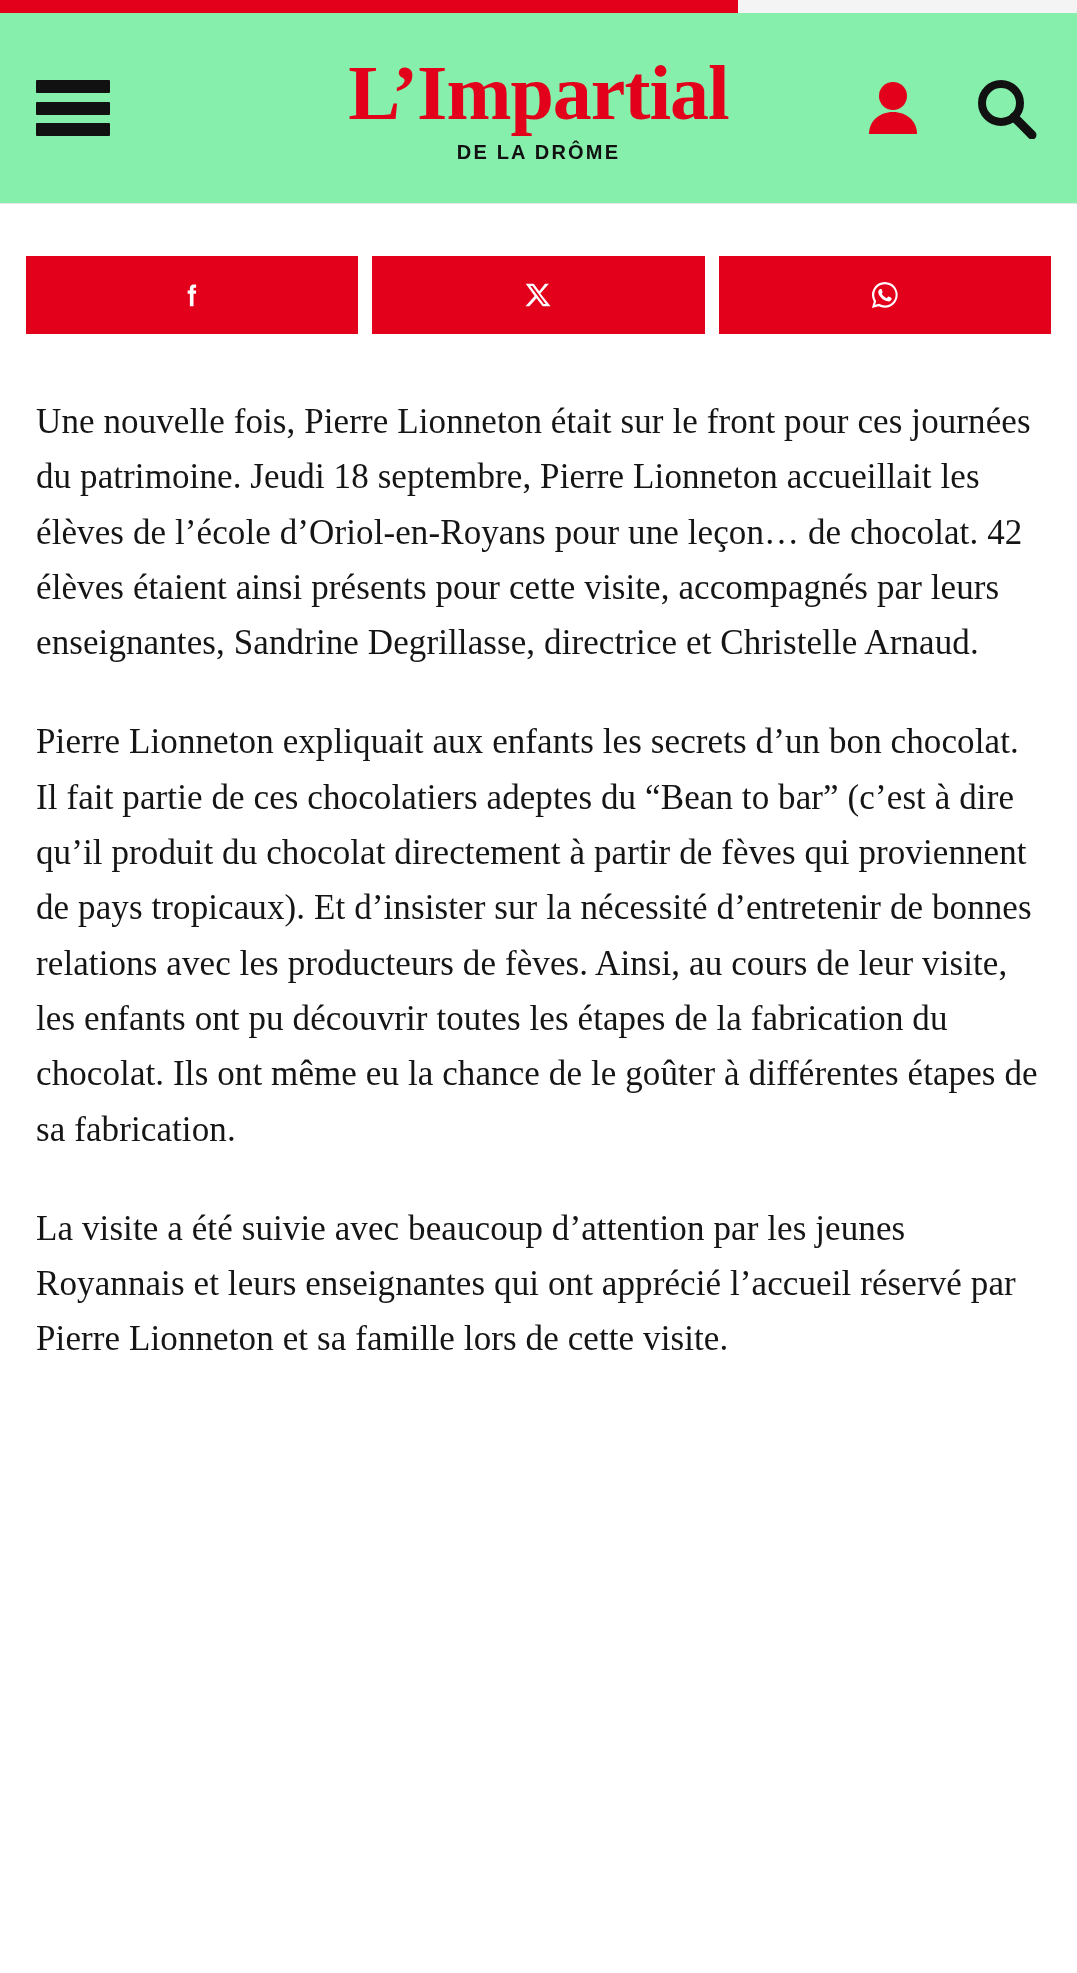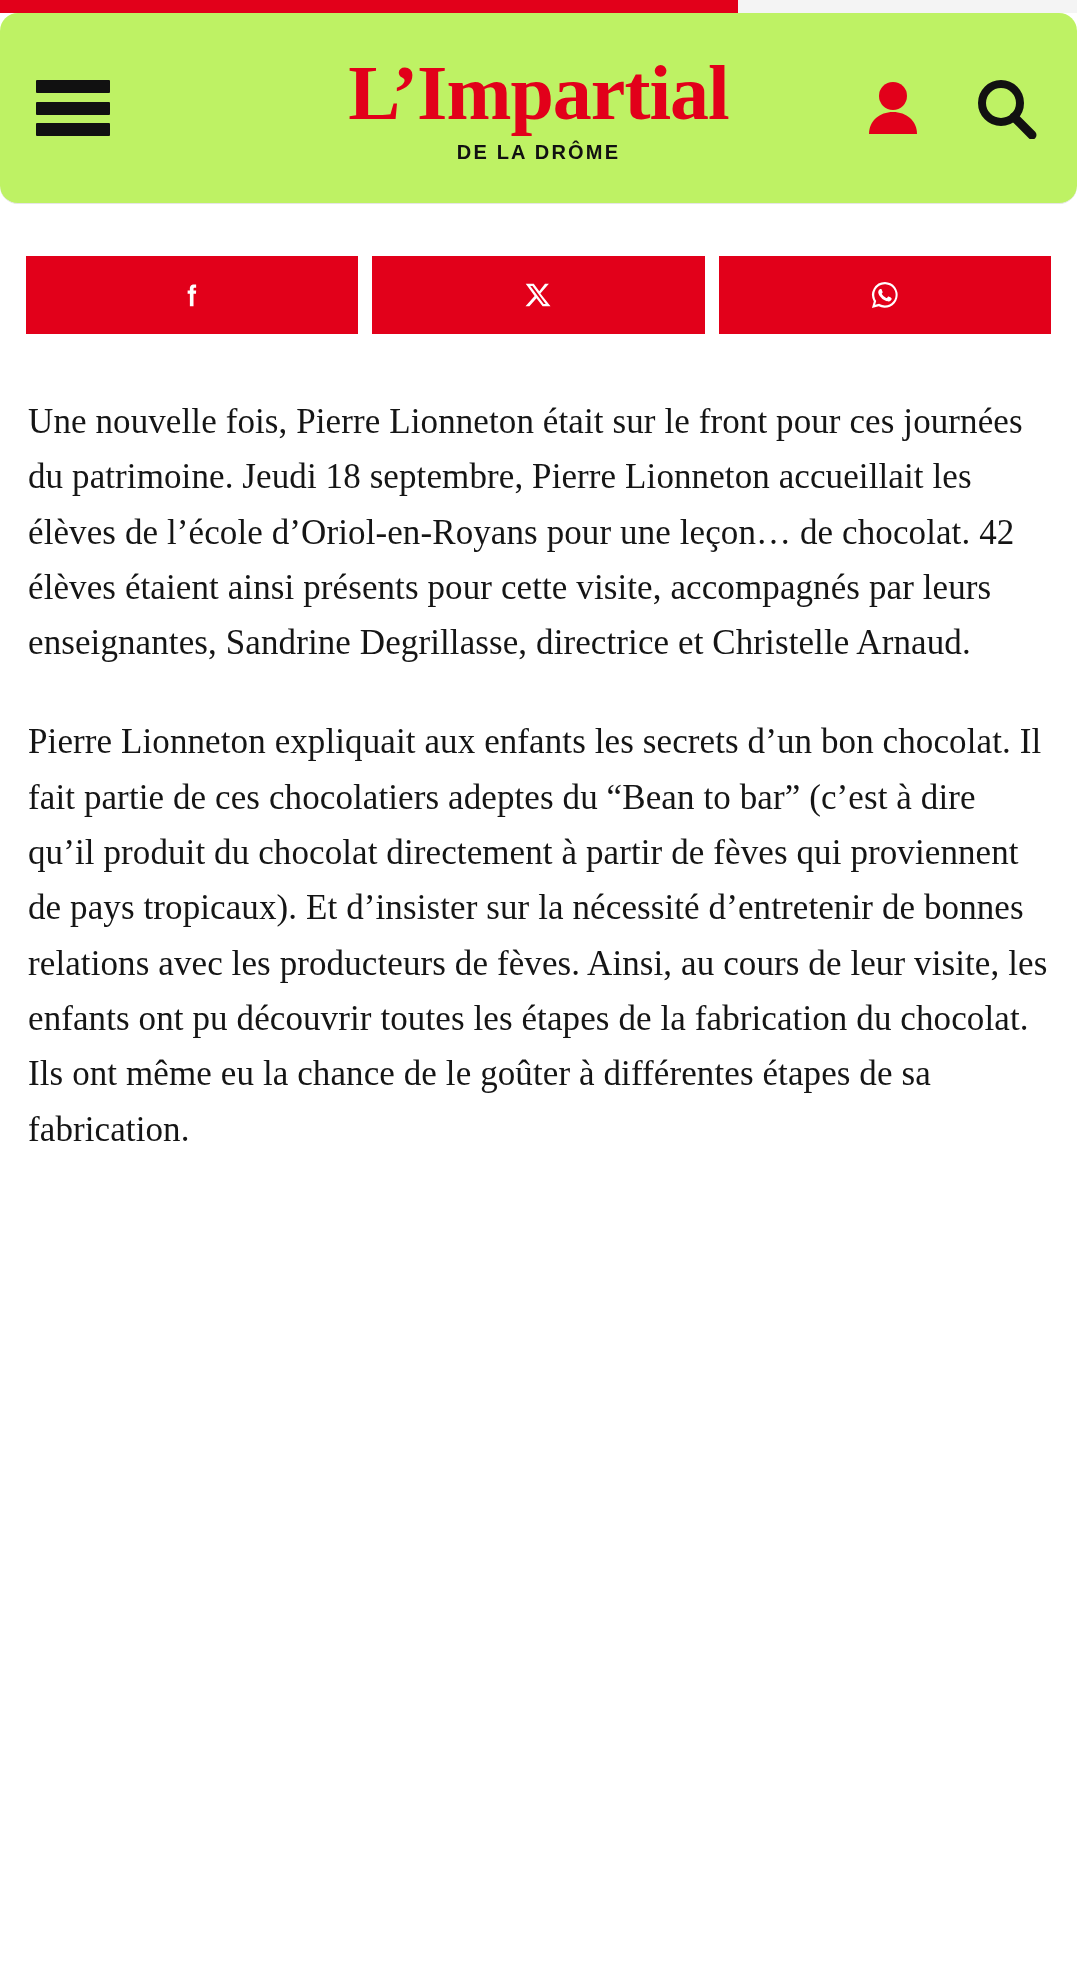--- a/index.html
+++ b/index.html
@@ -31,12 +31,11 @@
   .site-header {
     position: relative;
     height: 190px;
-    background: #bef264;
+    background: #86efac;
     border-bottom: 1px solid #e6e6e6;
     display: flex;
     align-items: center;
     justify-content: center;
-    border-radius: 18px;
   }
 
   .menu-button {

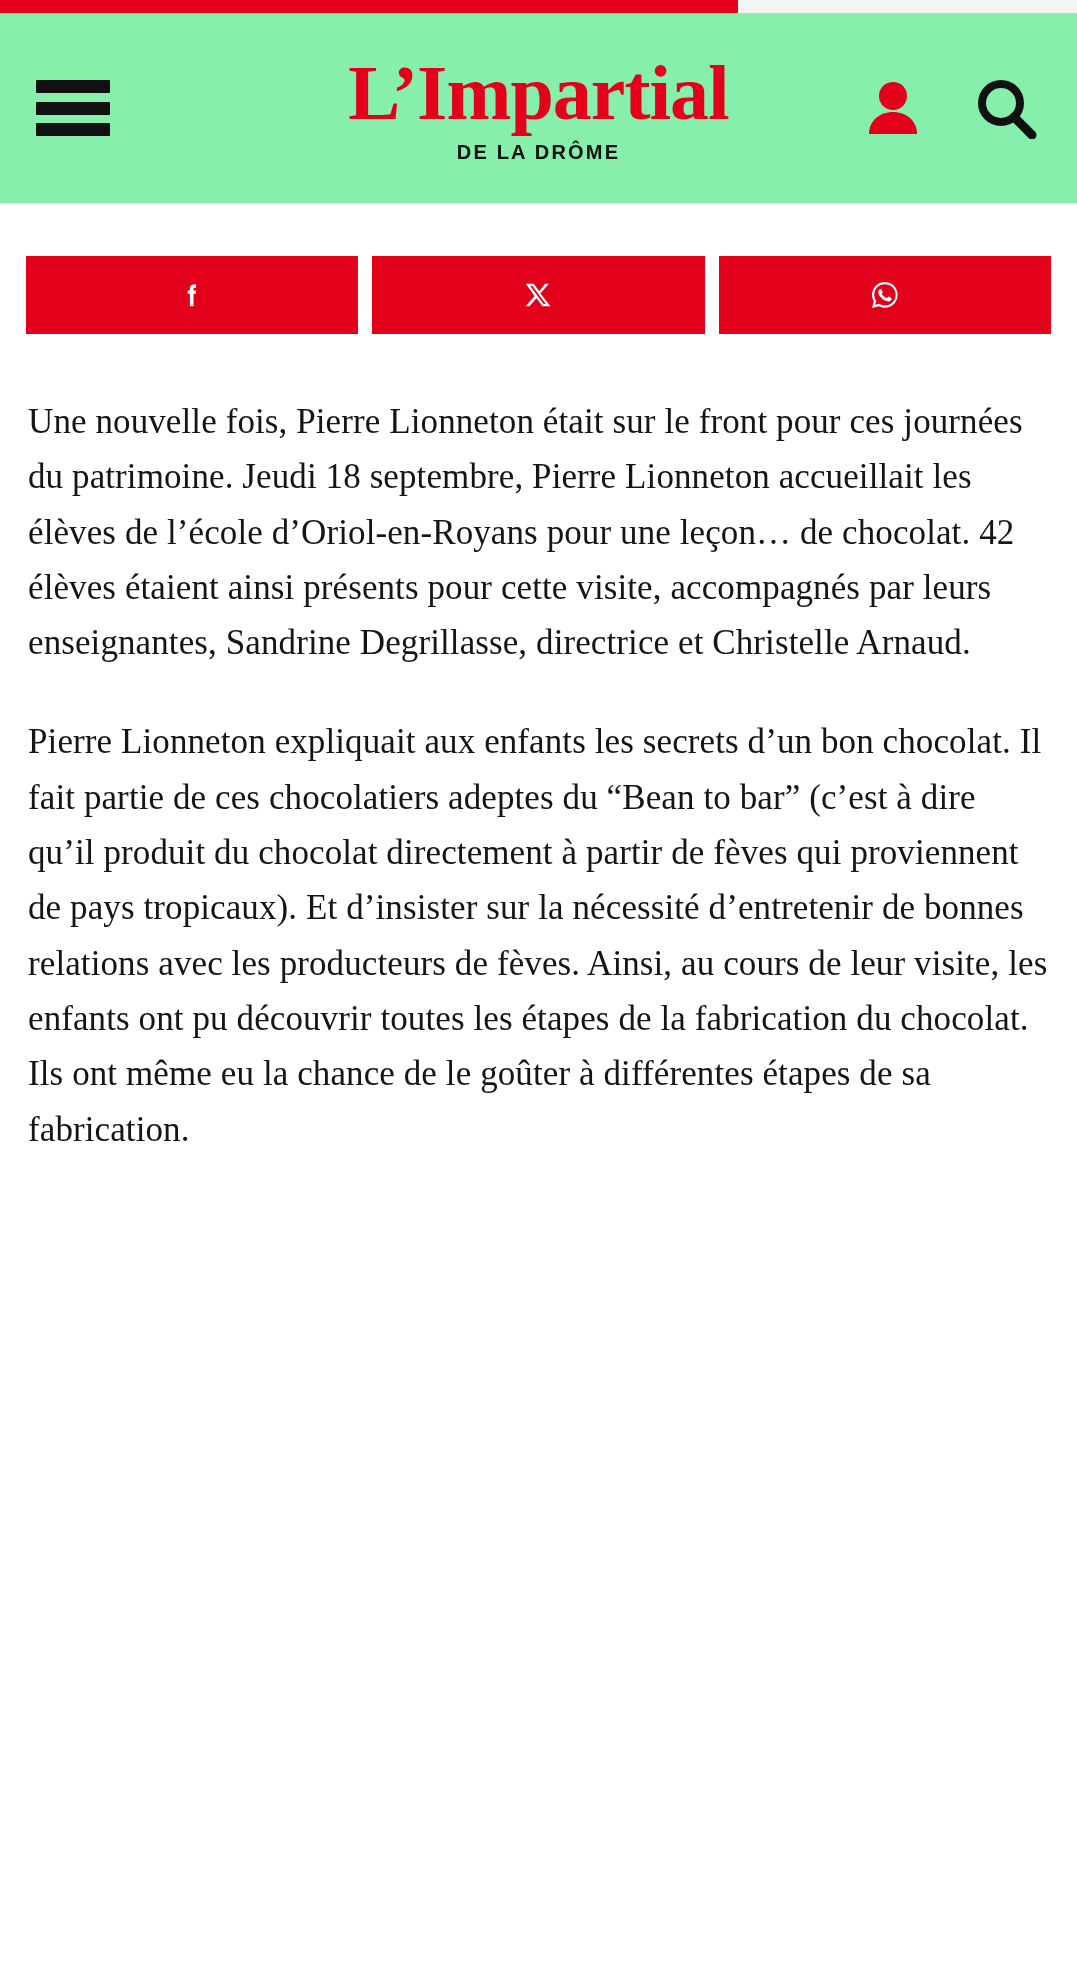--- a/index.html
+++ b/index.html
@@ -129,7 +129,7 @@
     font-size: 35px;
     line-height: 1.58;
     color: #151515;
-    margin: 0 0 44px 0;
+    margin: 0 0 44px 8px;
     letter-spacing: 0.1px;
   }
   .article-body p:last-child { margin-bottom: 0; }

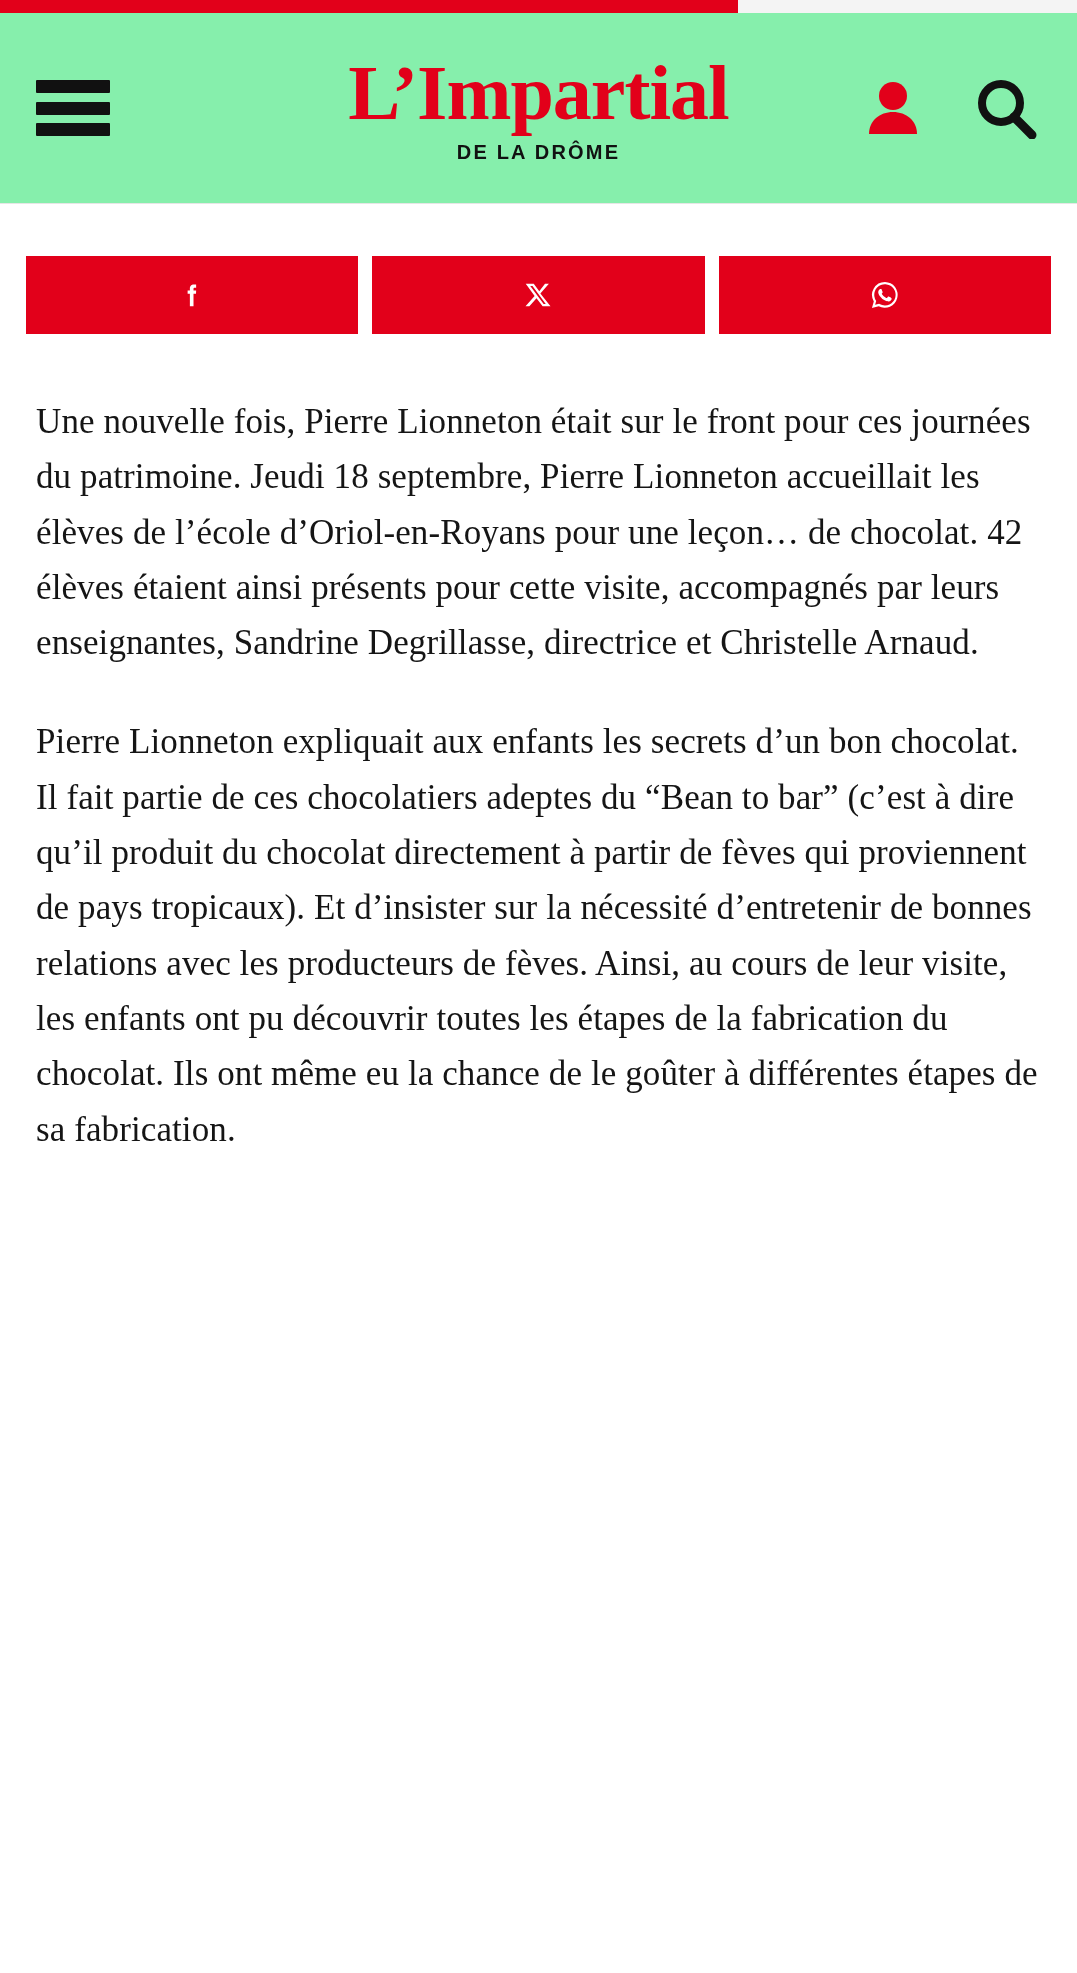--- a/index.html
+++ b/index.html
@@ -194,6 +194,7 @@
 <article class="article-body">
   <p>Une nouvelle fois, Pierre Lionneton était sur le front pour ces journées du patrimoine. Jeudi 18 septembre, Pierre Lionneton accueillait les élèves de l’école d’Oriol-en-Royans pour une leçon… de chocolat. 42 élèves étaient ainsi présents pour cette visite, accompagnés par leurs enseignantes, Sandrine Degrillasse, directrice et Christelle Arnaud.</p>
   <p>Pierre Lionneton expliquait aux enfants les secrets d’un bon chocolat. Il fait partie de ces chocolatiers adeptes du “Bean to bar” (c’est à dire qu’il produit du chocolat directement à partir de fèves qui proviennent de pays tropicaux). Et d’insister sur la nécessité d’entretenir de bonnes relations avec les producteurs de fèves. Ainsi, au cours de leur visite, les enfants ont pu découvrir toutes les étapes de la fabrication du chocolat. Ils ont même eu la chance de le goûter à différentes étapes de sa fabrication.</p>
+  <p>La visite a été suivie avec beaucoup d’attention par les jeunes Royannais et leurs enseignantes qui ont apprécié l’accueil réservé par Pierre Lionneton et sa famille lors de cette visite.</p>
 </article>
 
 </body></html>

